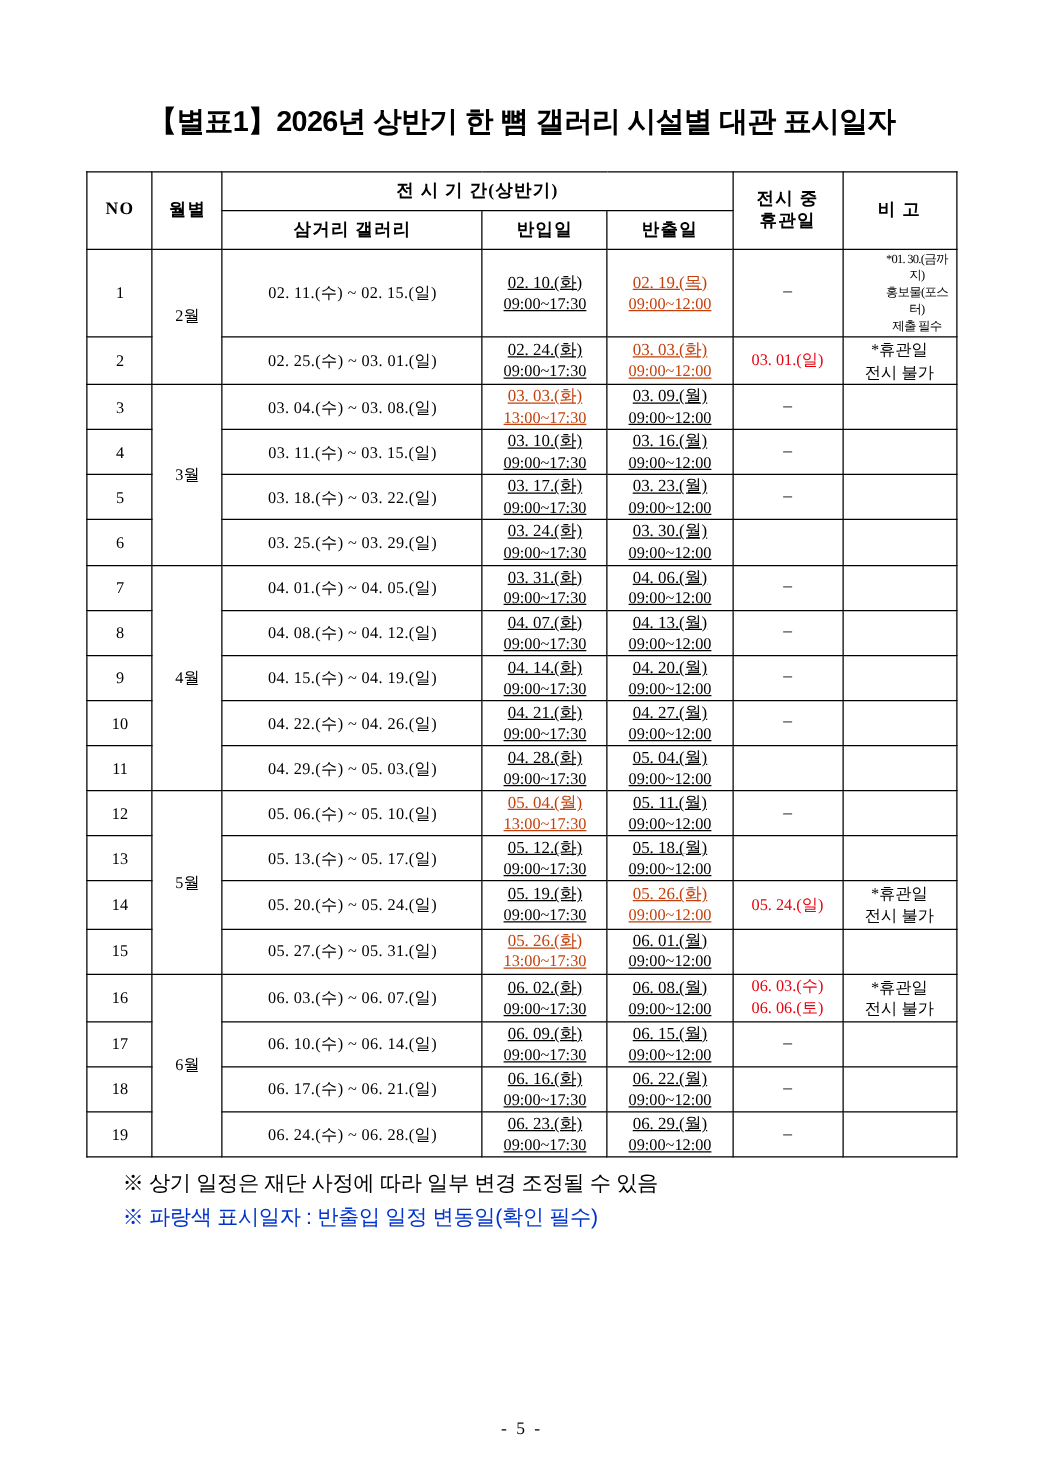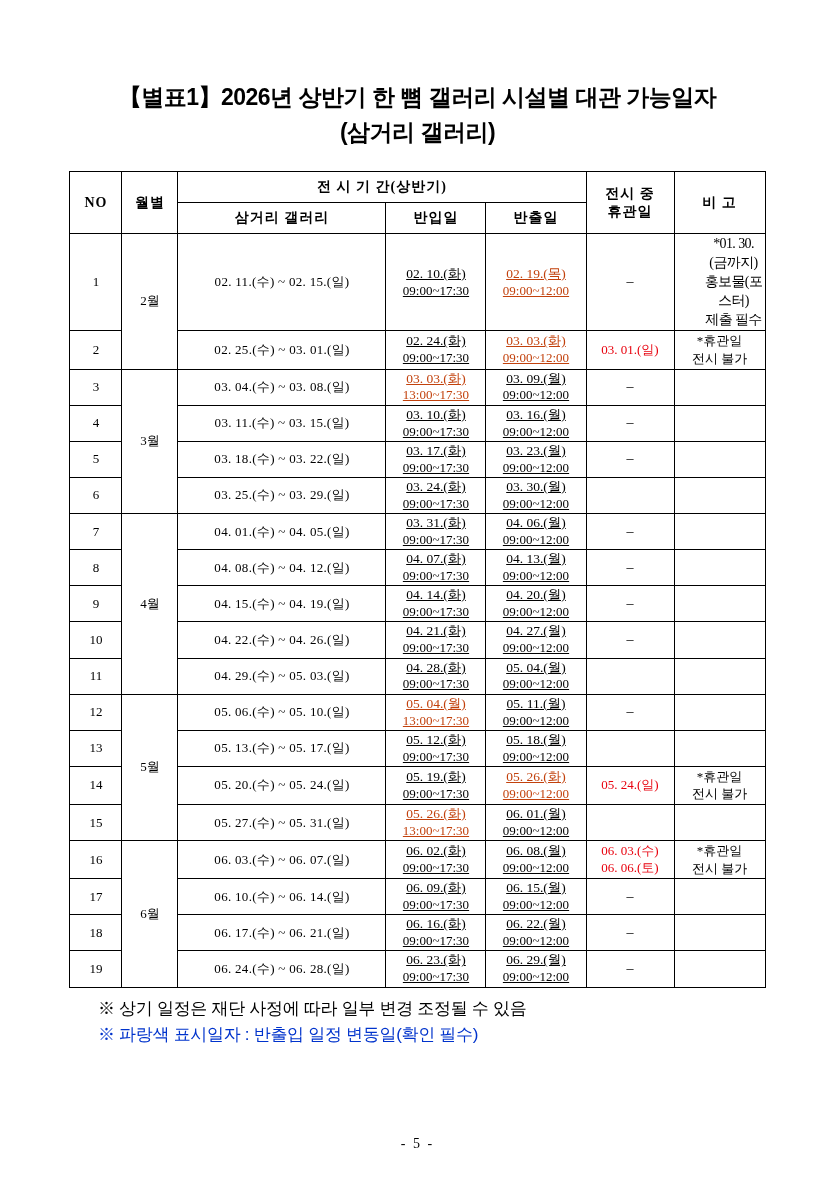--- a/index.html
+++ b/index.html
@@ -109,7 +109,7 @@
 <div class="page">
 
   <h1 class="doc-title">
-    <span>【별표1】2026년 상반기 한 뼘 갤러리 시설별 대관 가능일자</span>
+    <span>【별표1】2026년 상반기 한 뼘 갤러리 시설별 대관 표시일자</span>
     <span class="line2">(삼거리 갤러리)</span>
   </h1>
 

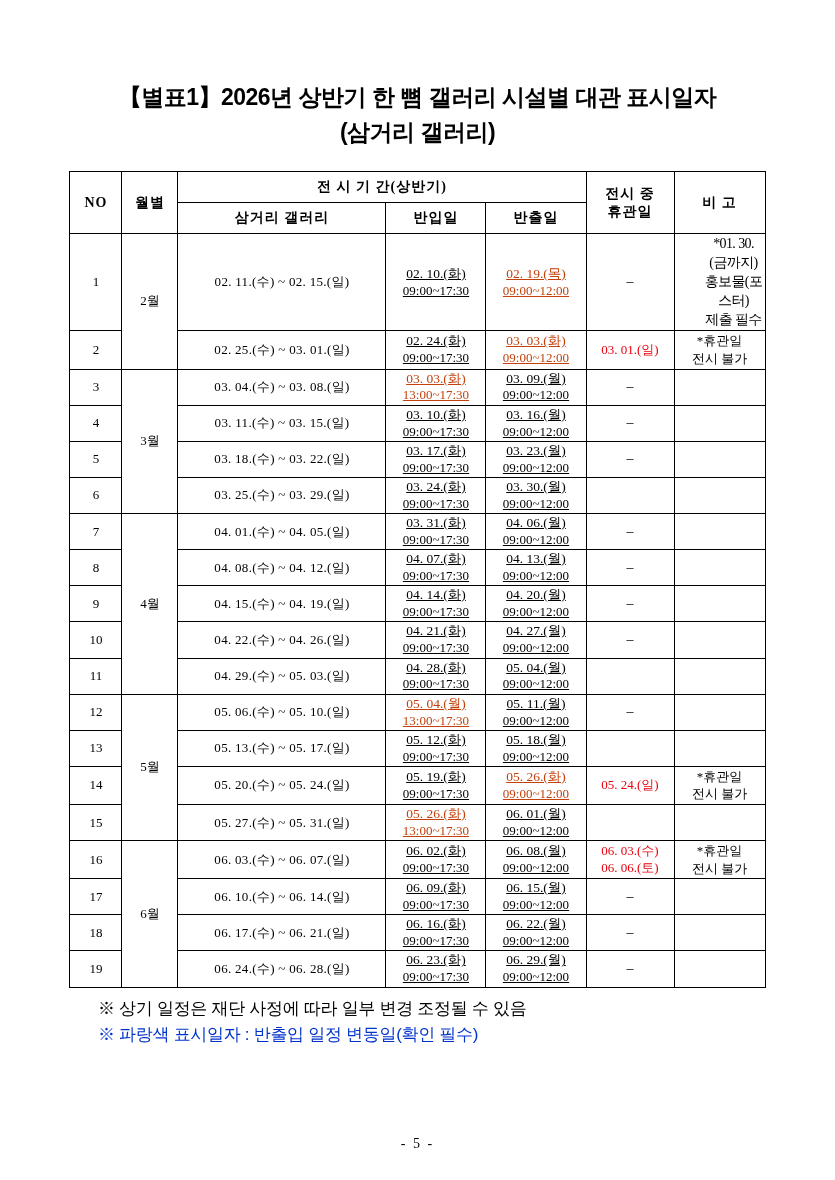--- a/index.html
+++ b/index.html
@@ -110,7 +110,6 @@
 
   <h1 class="doc-title">
     <span>【별표1】2026년 상반기 한 뼘 갤러리 시설별 대관 표시일자</span>
-    <span class="line2">(삼거리 갤러리)</span>
   </h1>
 
   <table class="schedule">

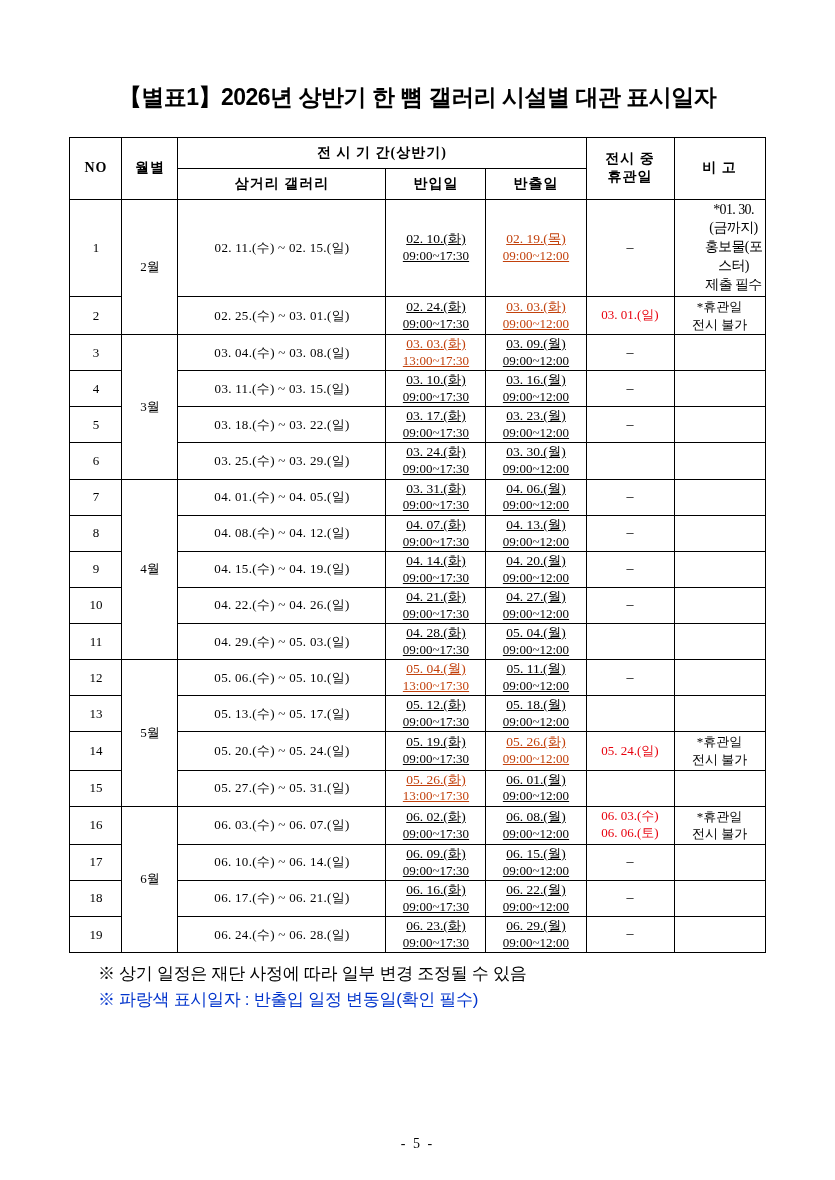--- a/index.html
+++ b/index.html
@@ -75,7 +75,7 @@
   td.cell-closed .c2 { display:block; }
   td.cell-note { font-size: 11.5px; line-height: 1.35; }
   td.cell-note span { display: block; }
-  td.cell-note.small span { font-size: 14px; letter-spacing: -0.6px; margin-left: 28px; }
+  td.cell-note.small span { font-size: 10px; letter-spacing: -0.6px; margin-left: 28px; }
 
   .blue { color: #c2410c; }
   .red { color: #e8000d; }

